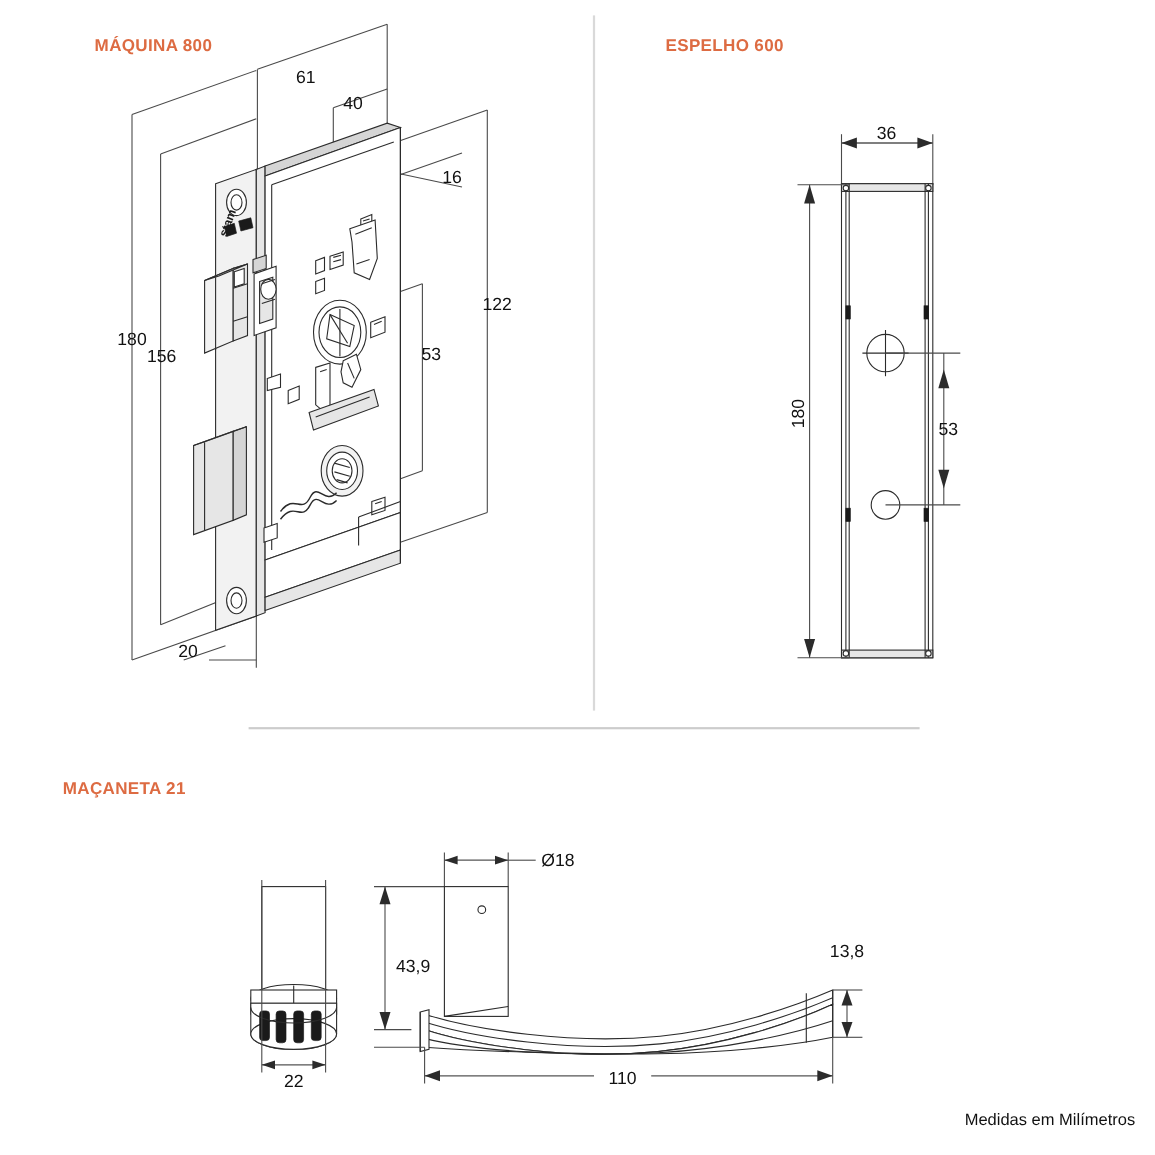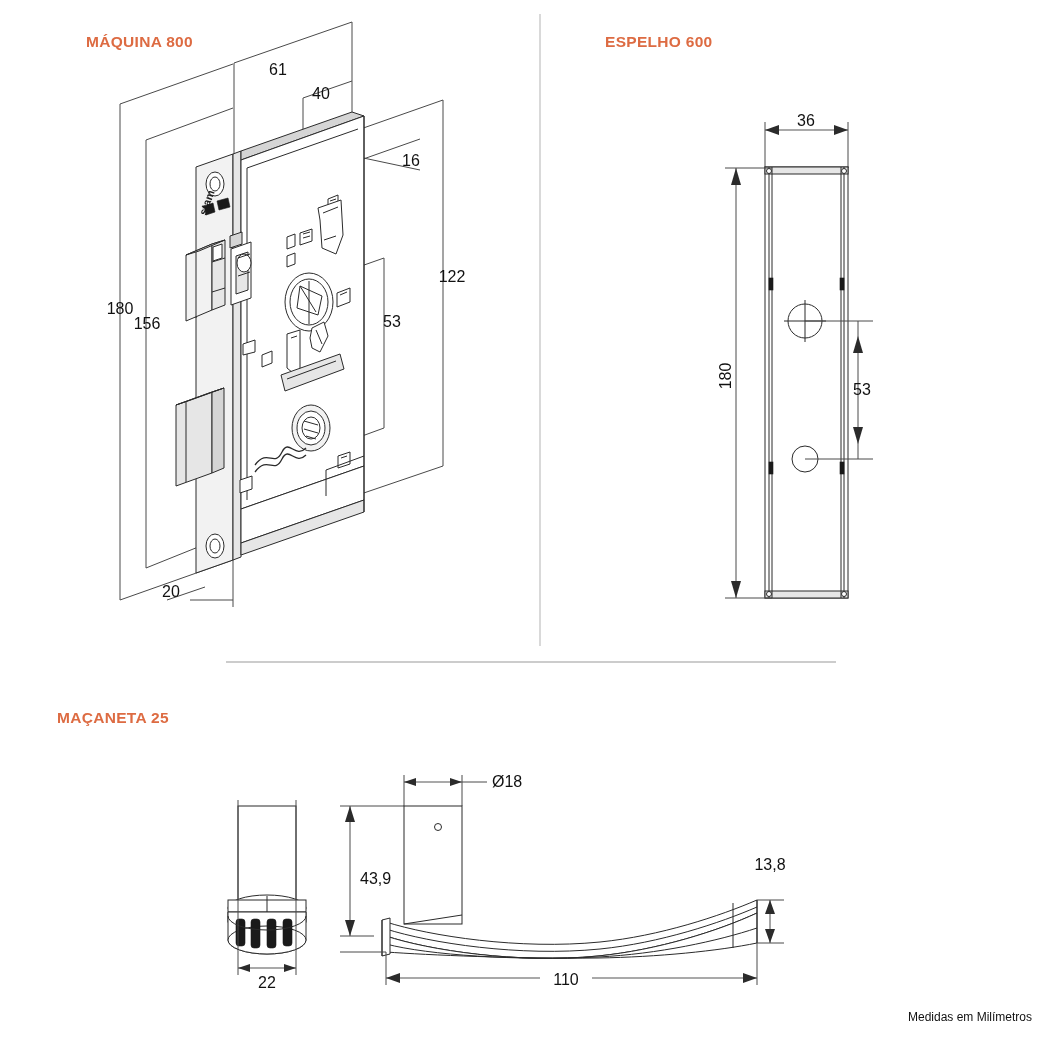--- a/index.html
+++ b/index.html
@@ -93,7 +93,7 @@
 
   <div class="section-title" id="title-espelho">ESPELHO 600</div>
 
-  <div class="section-title" id="title-macaneta">MAÇANETA 25</div>
+  <div class="section-title" id="title-macaneta">MAÇANETA 21</div>
 
   <div class="divider-v"></div>
   <div class="divider-h"></div>

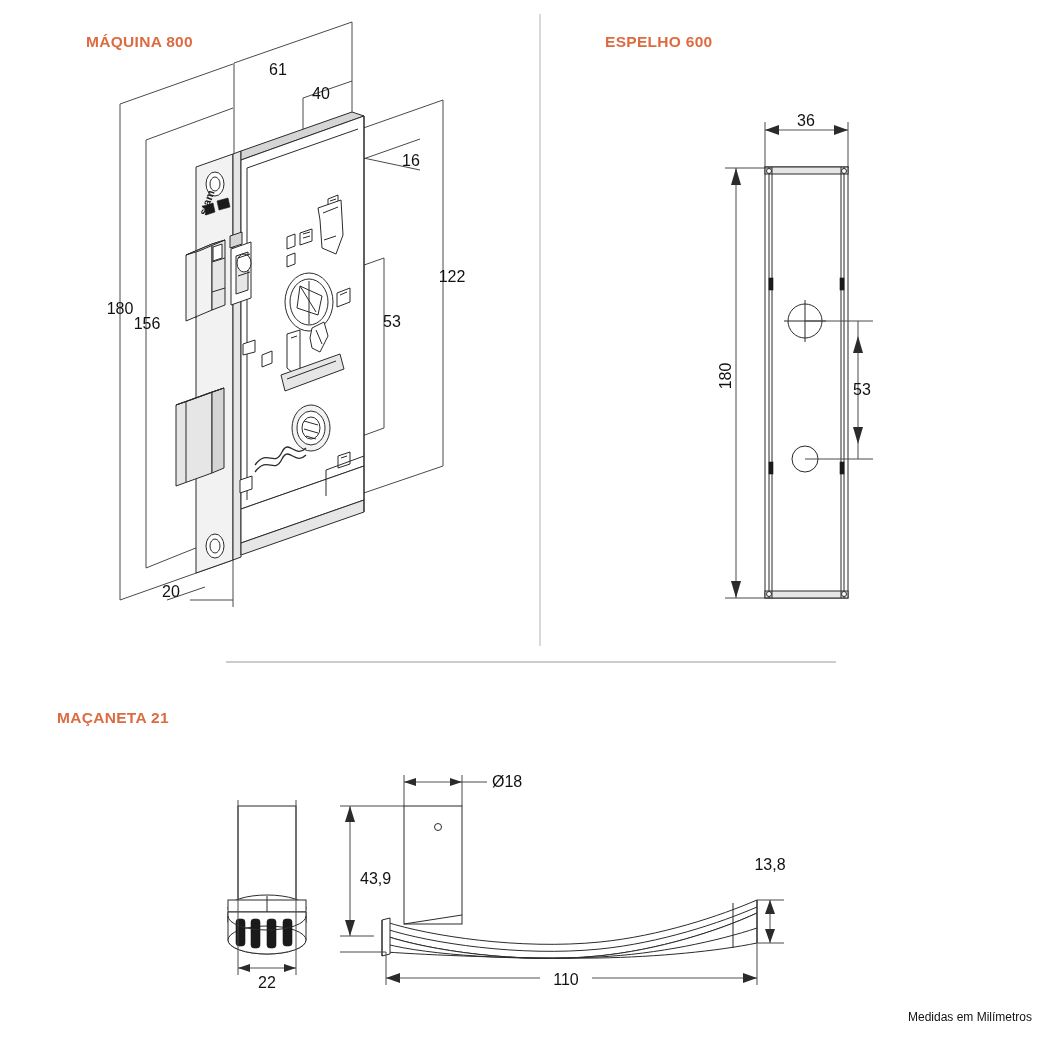--- a/index.html
+++ b/index.html
@@ -39,7 +39,7 @@
     right: 18px;
     top: 1010px;
     font-family: "Liberation Sans", sans-serif;
-    font-size: 12px;
+    font-size: 15px;
     color: #111111;
     white-space: nowrap;
   }

